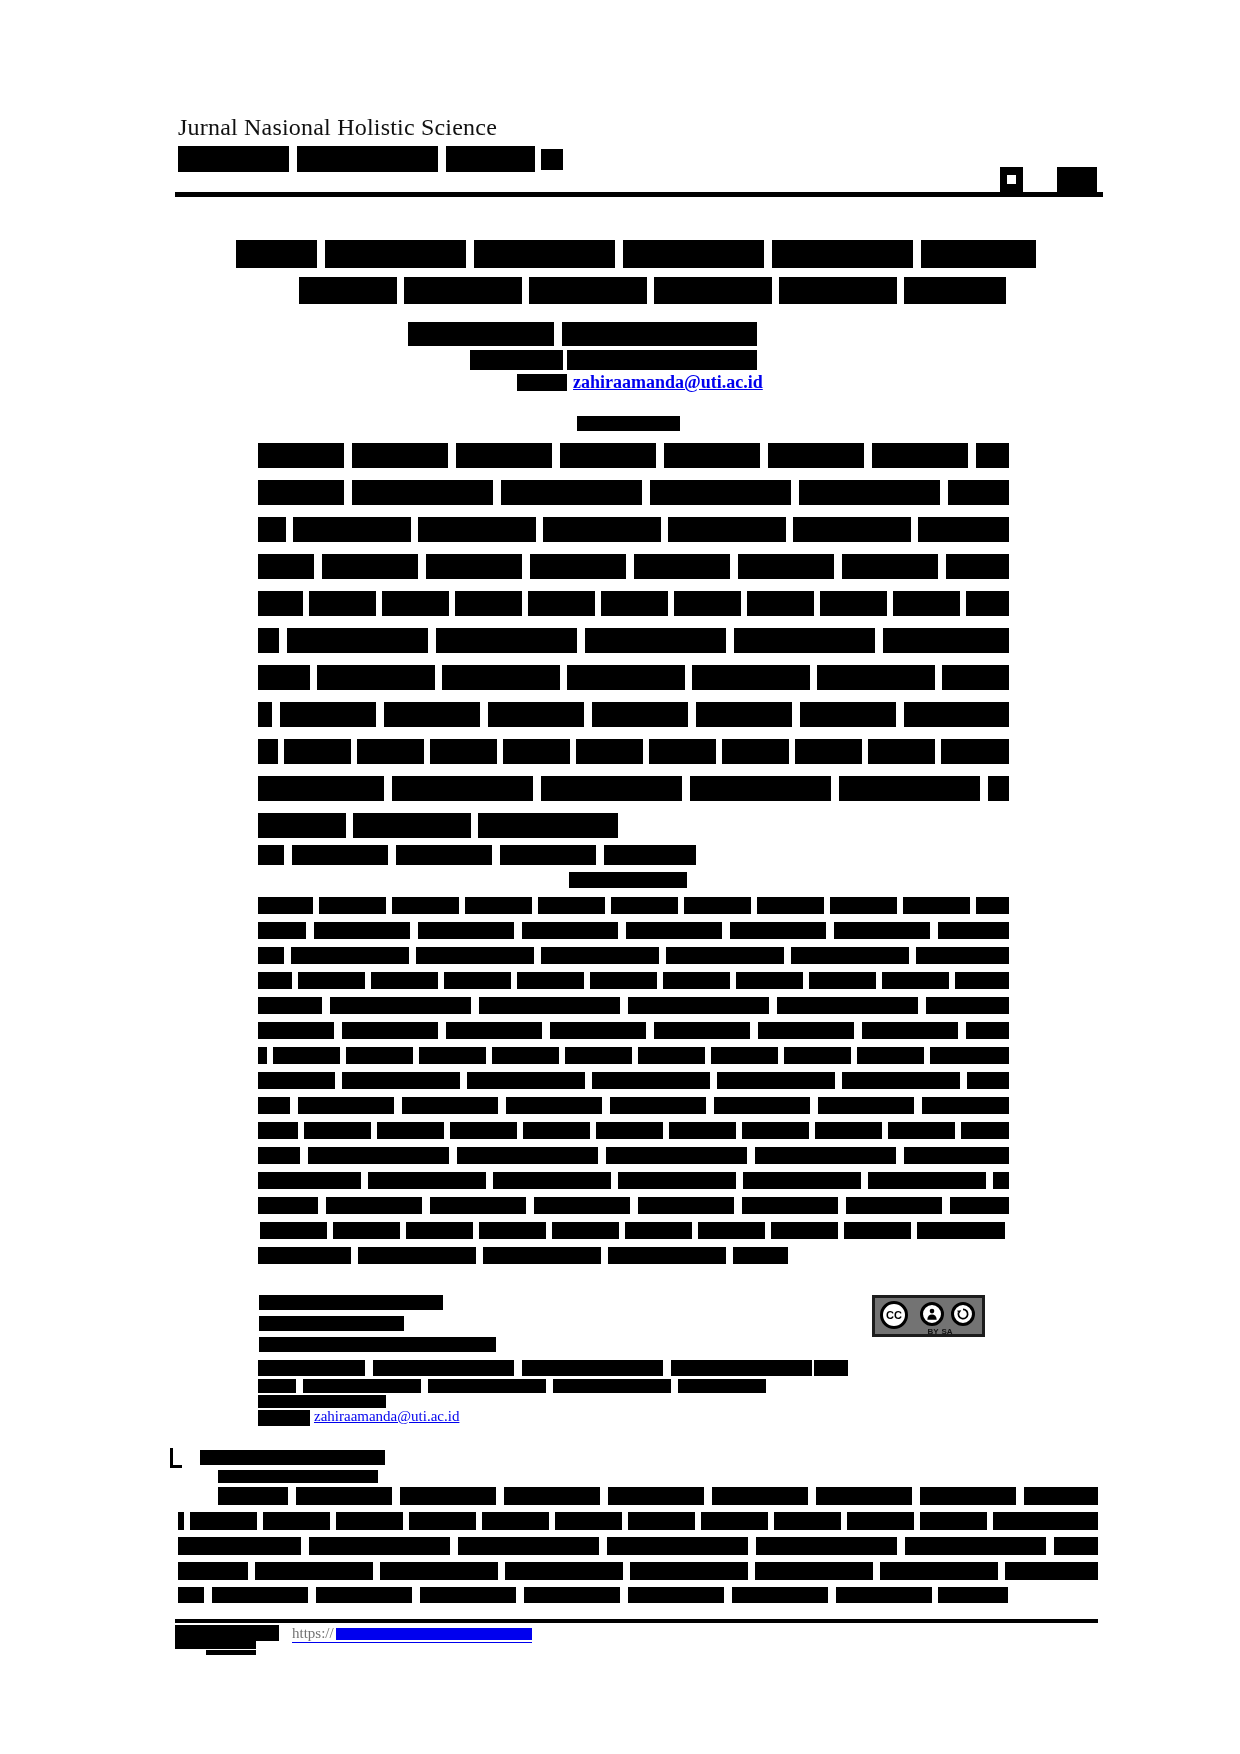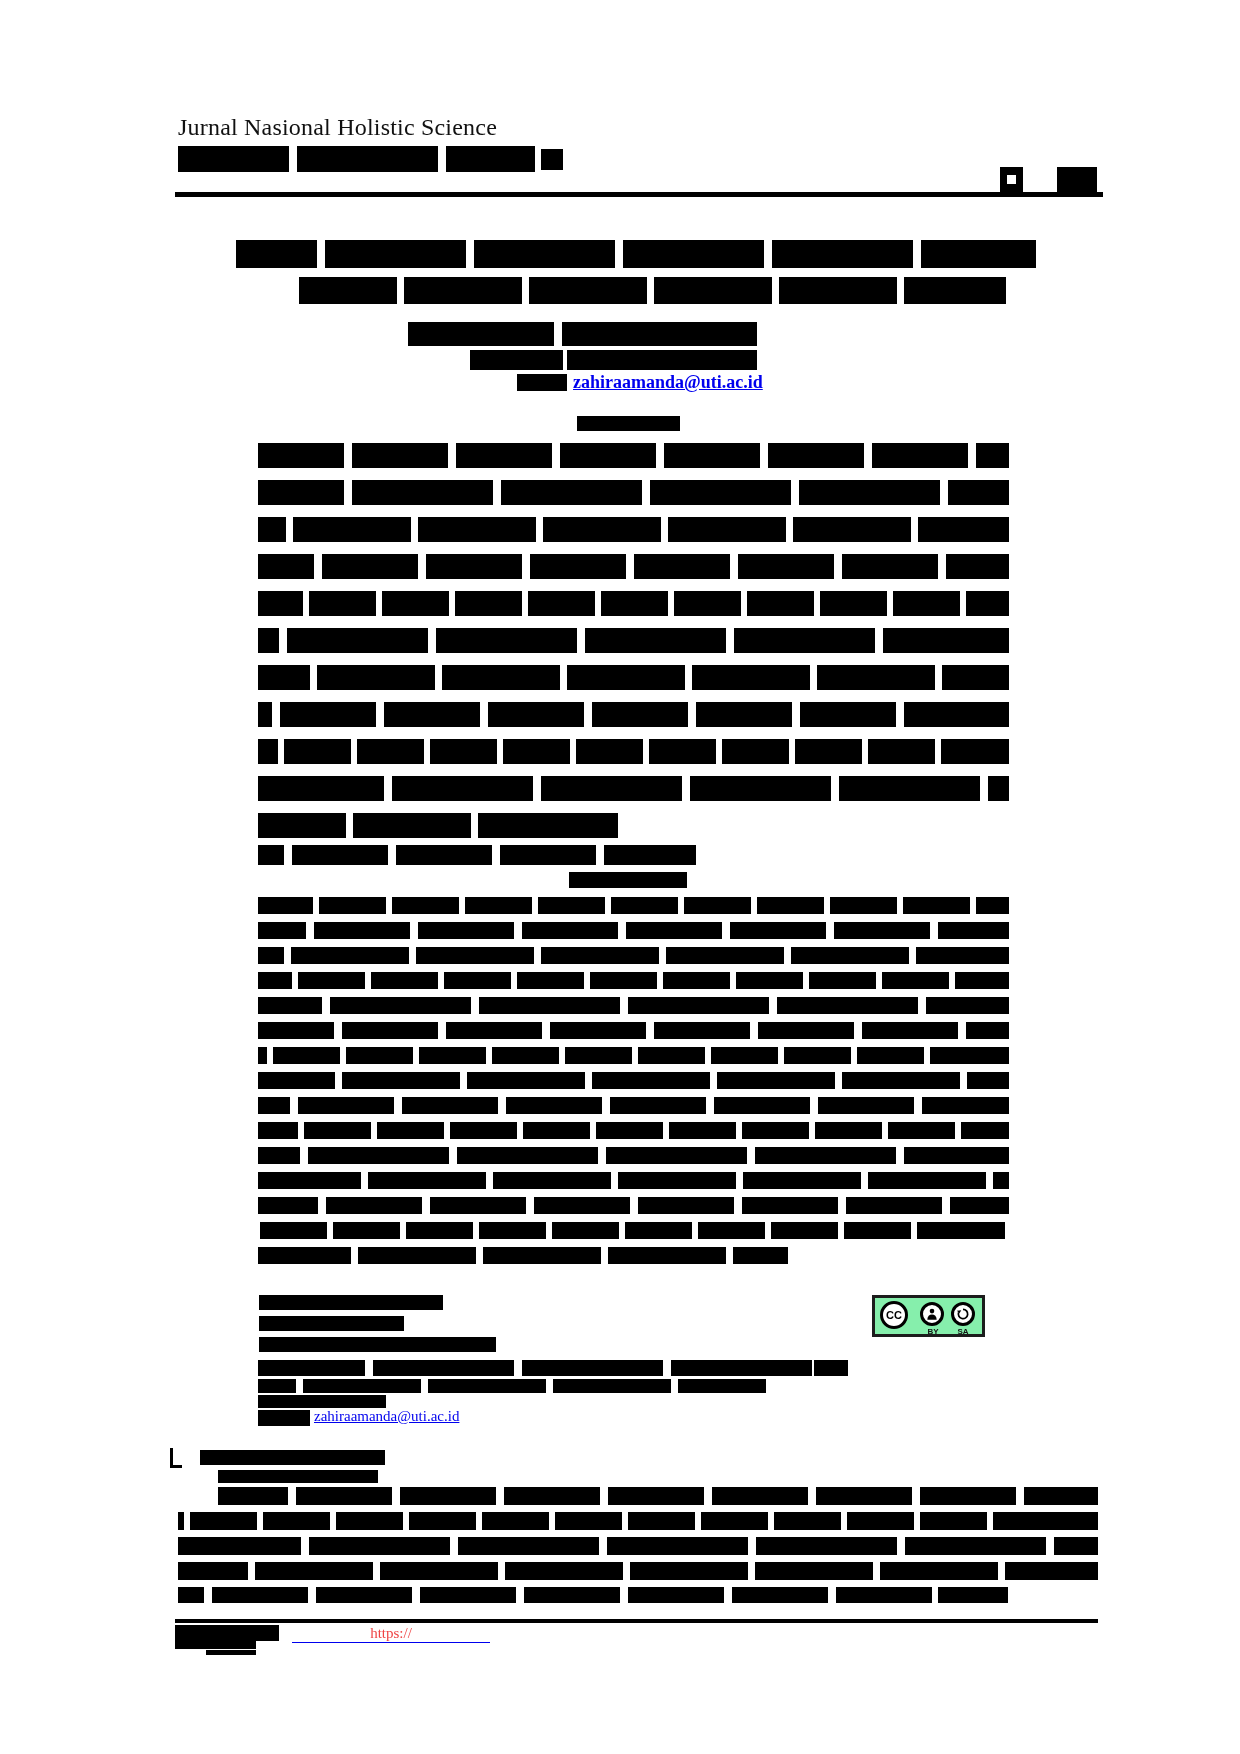--- a/index.html
+++ b/index.html
@@ -31,7 +31,7 @@
   .blue-bar { display:inline-block; width:196px; height:12px; background:#0000EE; margin-left:2px; }
   
   .cc-badge { position:absolute; left:872px; top:1295px; width:113px; height:42px;
-    background:#86efac; border:3px solid #1c1c1c; box-sizing:border-box; }
+    background:#737373; border:3px solid #1c1c1c; box-sizing:border-box; }
   .cc-badge .circ {
     position:absolute; top:4px; width:24px; height:24px; border-radius:50%;
     background:#fff; border:3px solid #000; box-sizing:border-box;

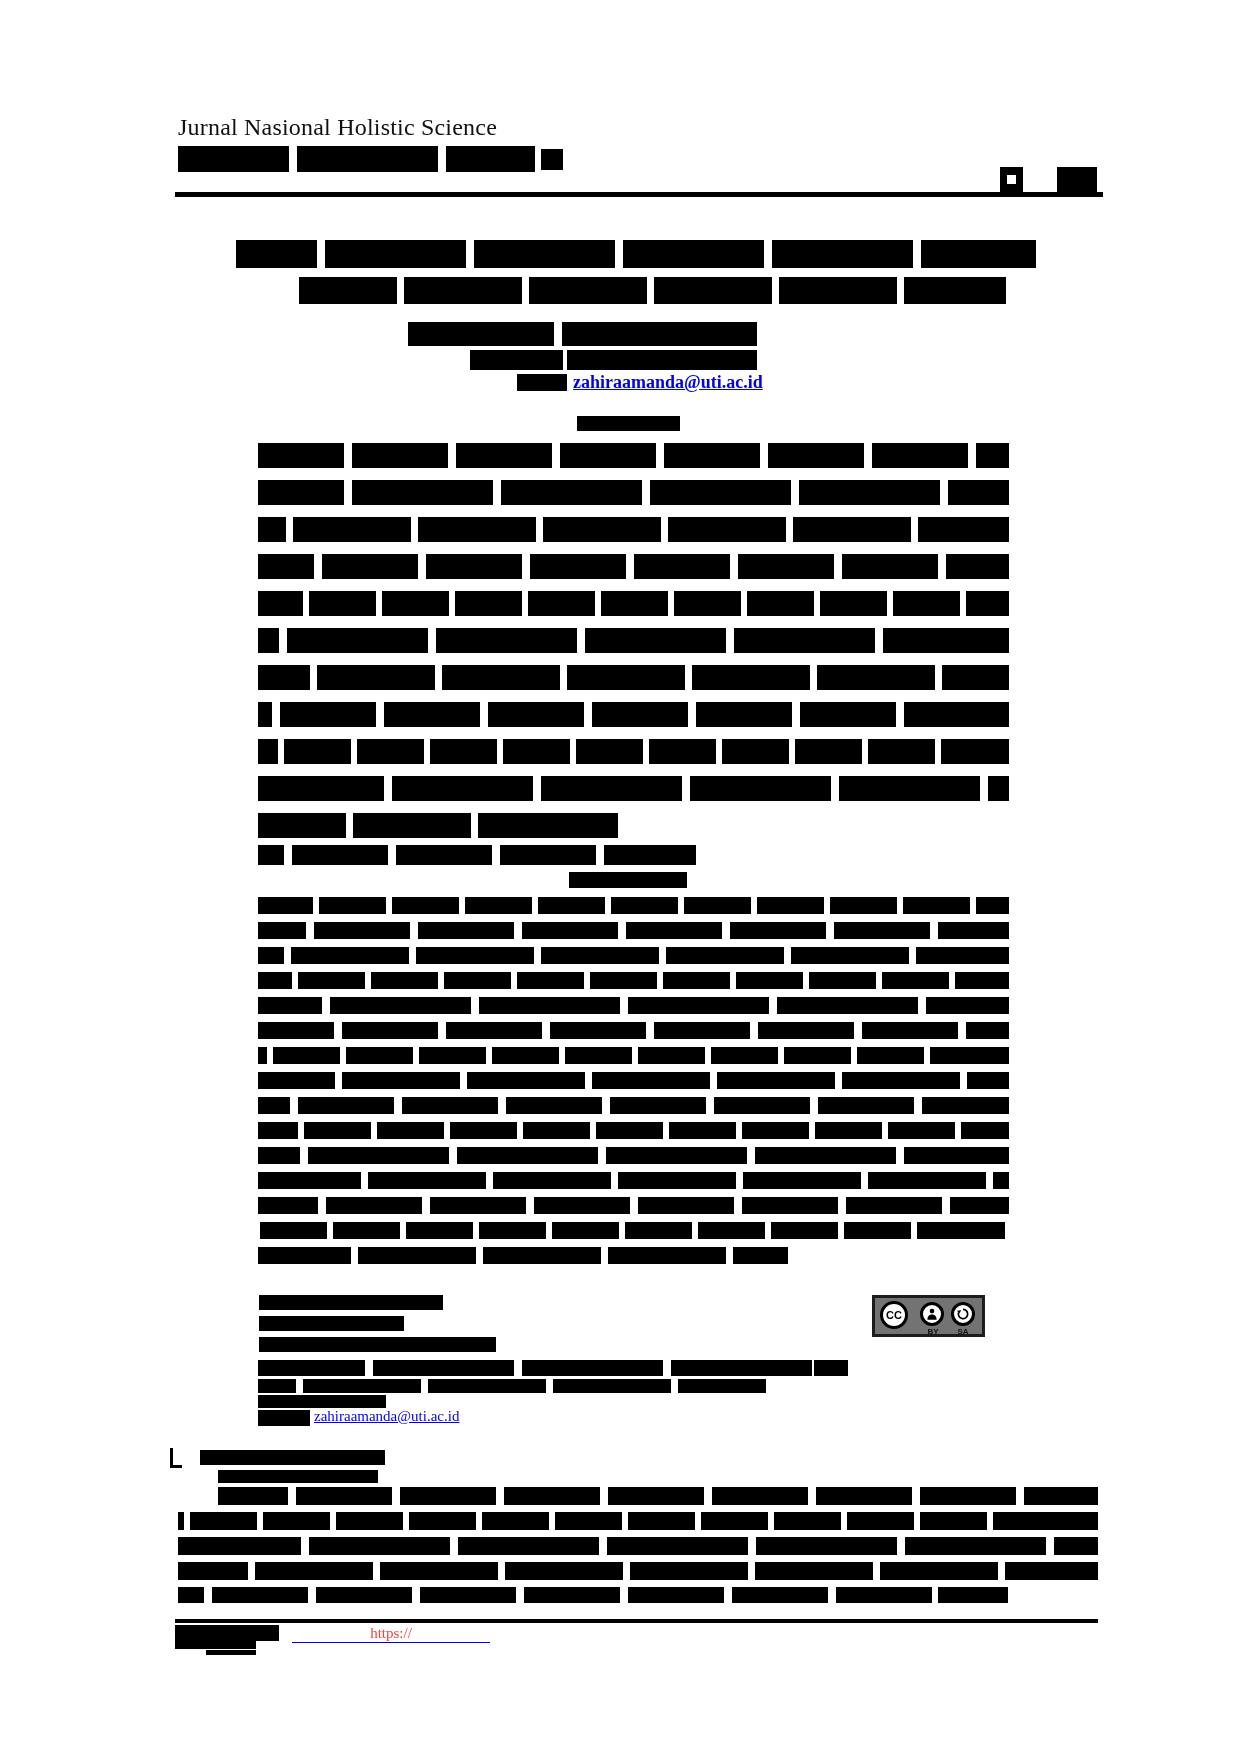--- a/index.html
+++ b/index.html
@@ -45,7 +45,7 @@
     position:absolute; top:29px; font-family:"Liberation Sans", sans-serif;
     font-size:8px; font-weight:bold; color:#111; width:24px; text-align:center;
   }
-  .cc-badge .lbl.by { left:46px; } .cc-badge .lbl.sa { left:76px; }
+  .cc-badge .lbl.by { left:46px; } .cc-badge .lbl.sa { left:60px; }
   .footnote-mark { position:absolute; left:170px; top:1448px; width:9px; height:17px;
     border-left:3px solid #000; border-bottom:3px solid #000; }
 </style>

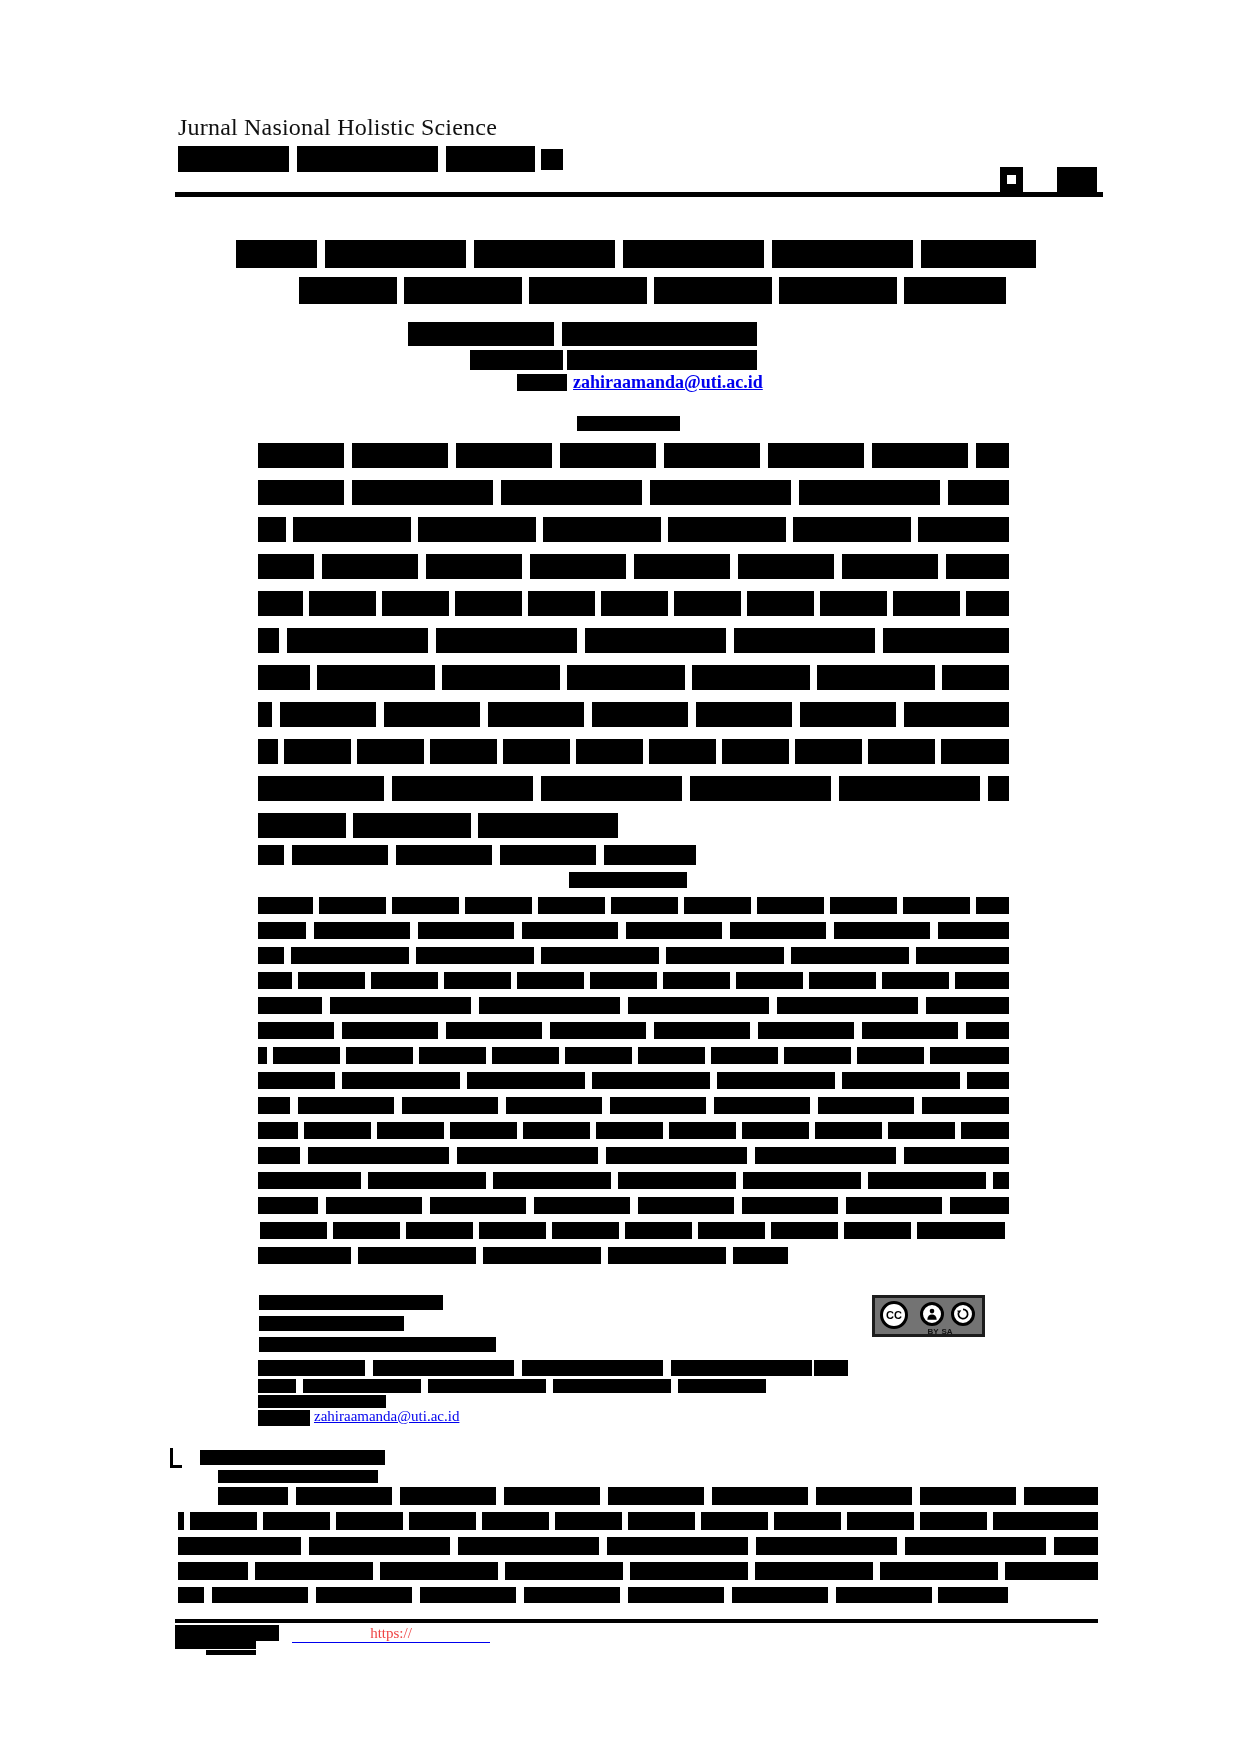--- a/index.html
+++ b/index.html
@@ -27,7 +27,7 @@
   .email-top { position:absolute; left:573px; top:372px; font-size:18px; font-weight:bold; }
   .email-bottom { position:absolute; left:314px; top:1408px; font-size:15px; }
   .blue-underline-wrap { position:absolute; left:292px; top:1625px; height:17px;
-    color:#ef4444; font-size:15px; border-bottom:1px solid #0000EE; display:flex; align-items:center;flex-direction:column; }
+    color:#737373; font-size:15px; border-bottom:1px solid #0000EE; display:flex; align-items:center; }
   .blue-bar { display:inline-block; width:196px; height:12px; background:#0000EE; margin-left:2px; }
   
   .cc-badge { position:absolute; left:872px; top:1295px; width:113px; height:42px;

